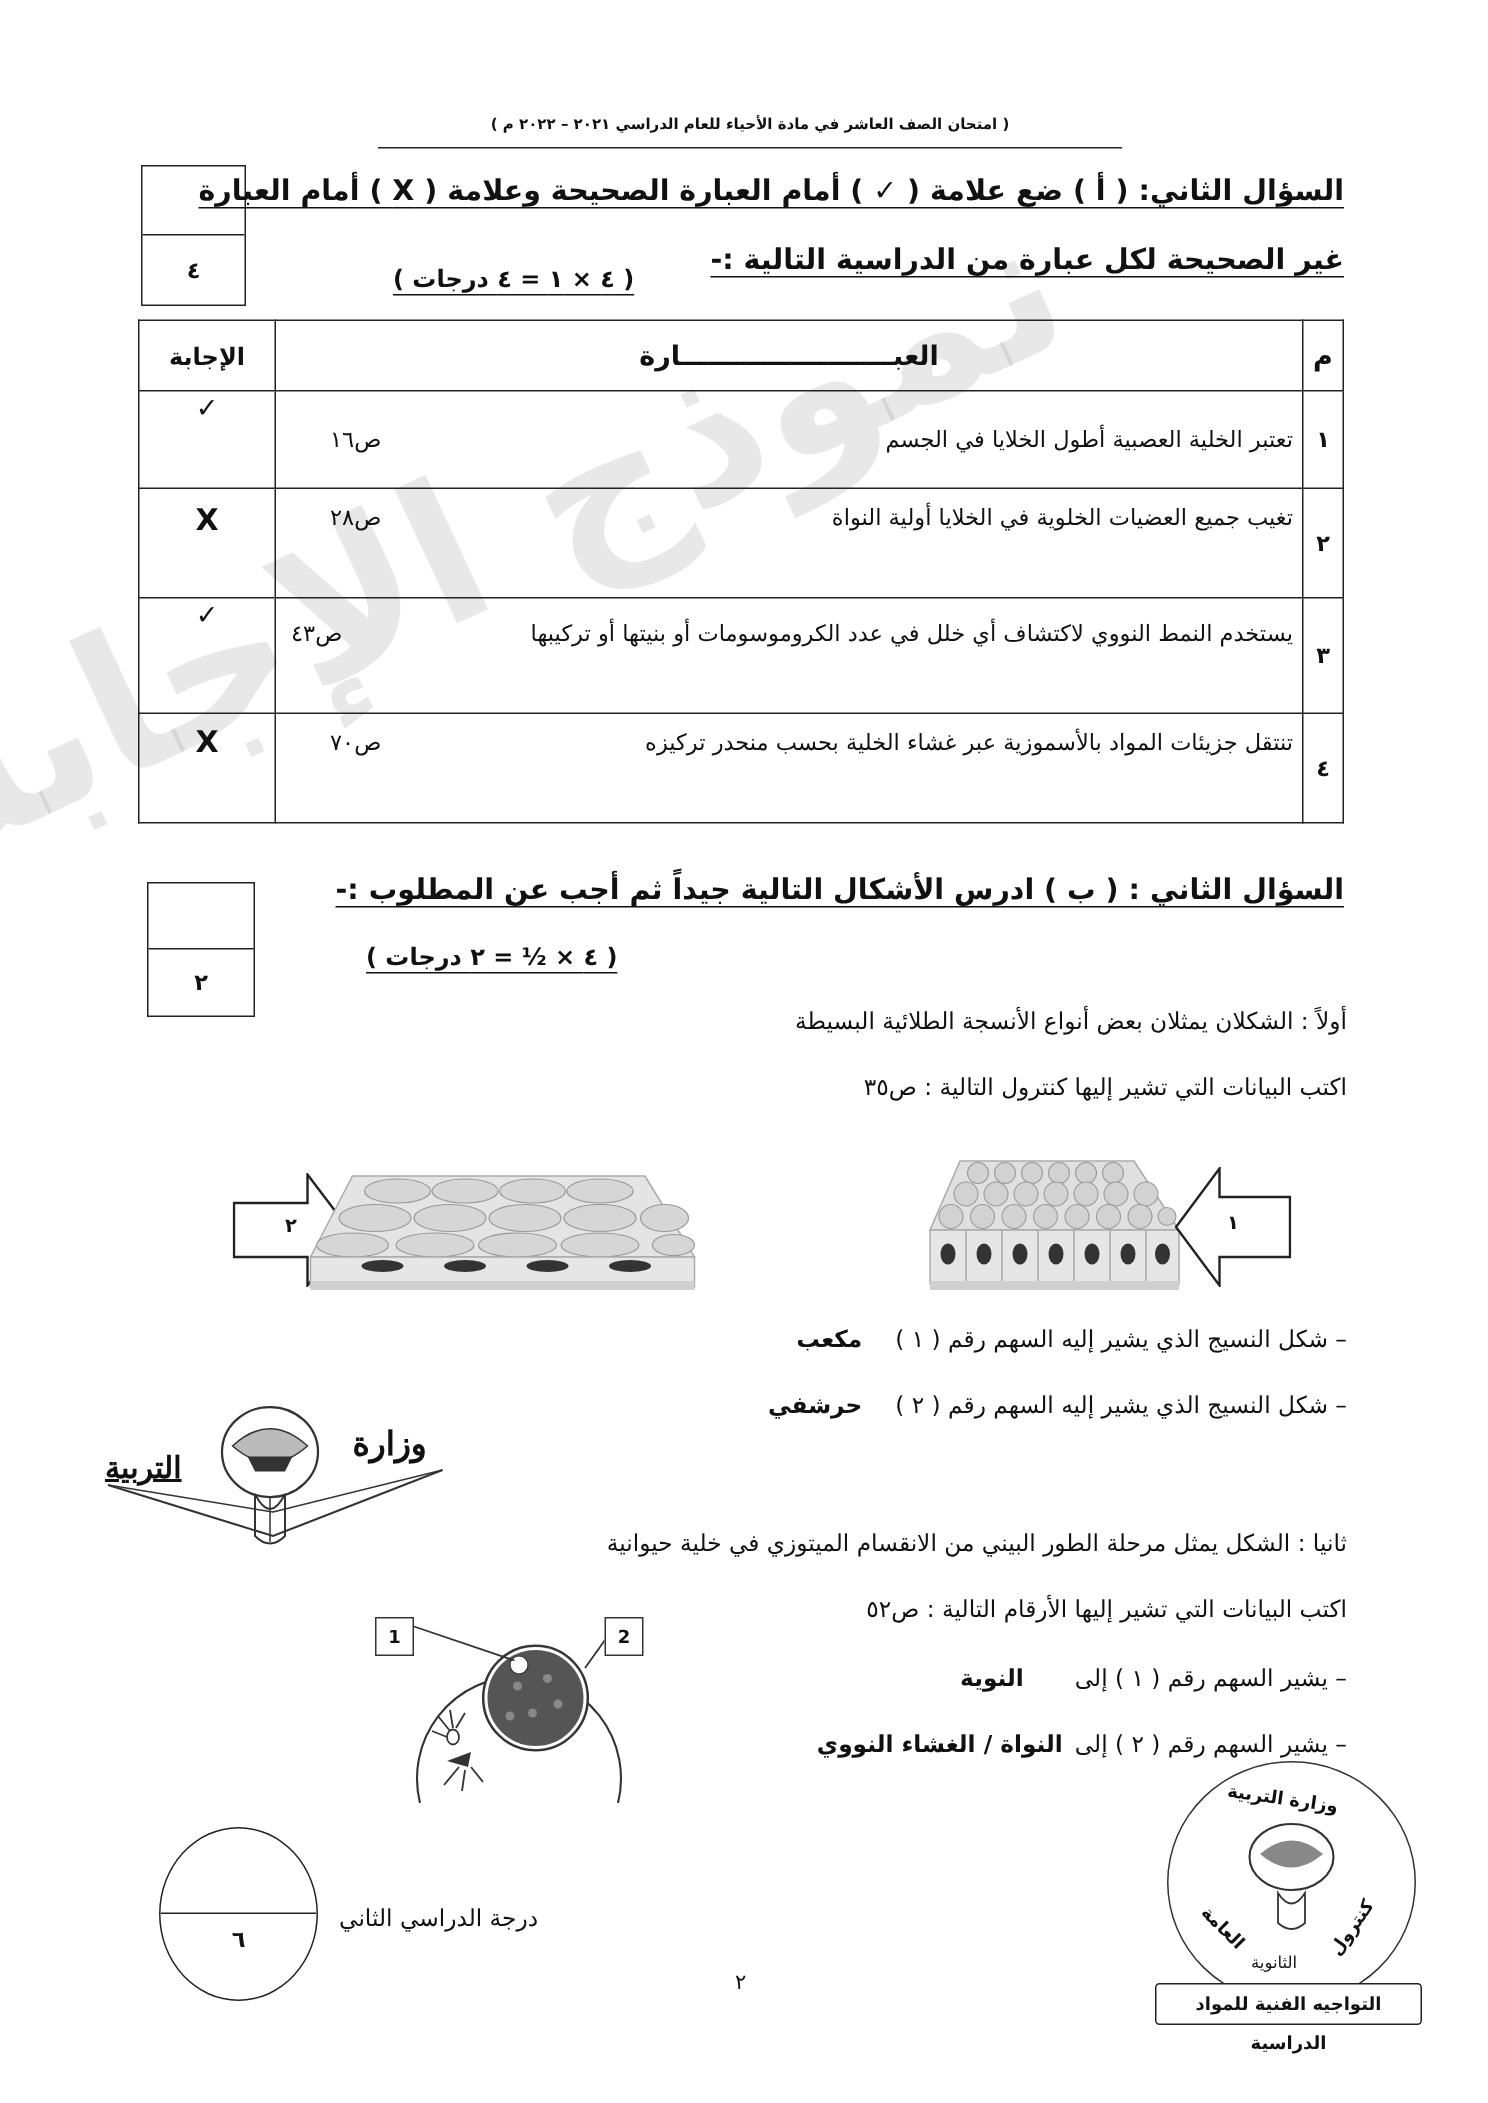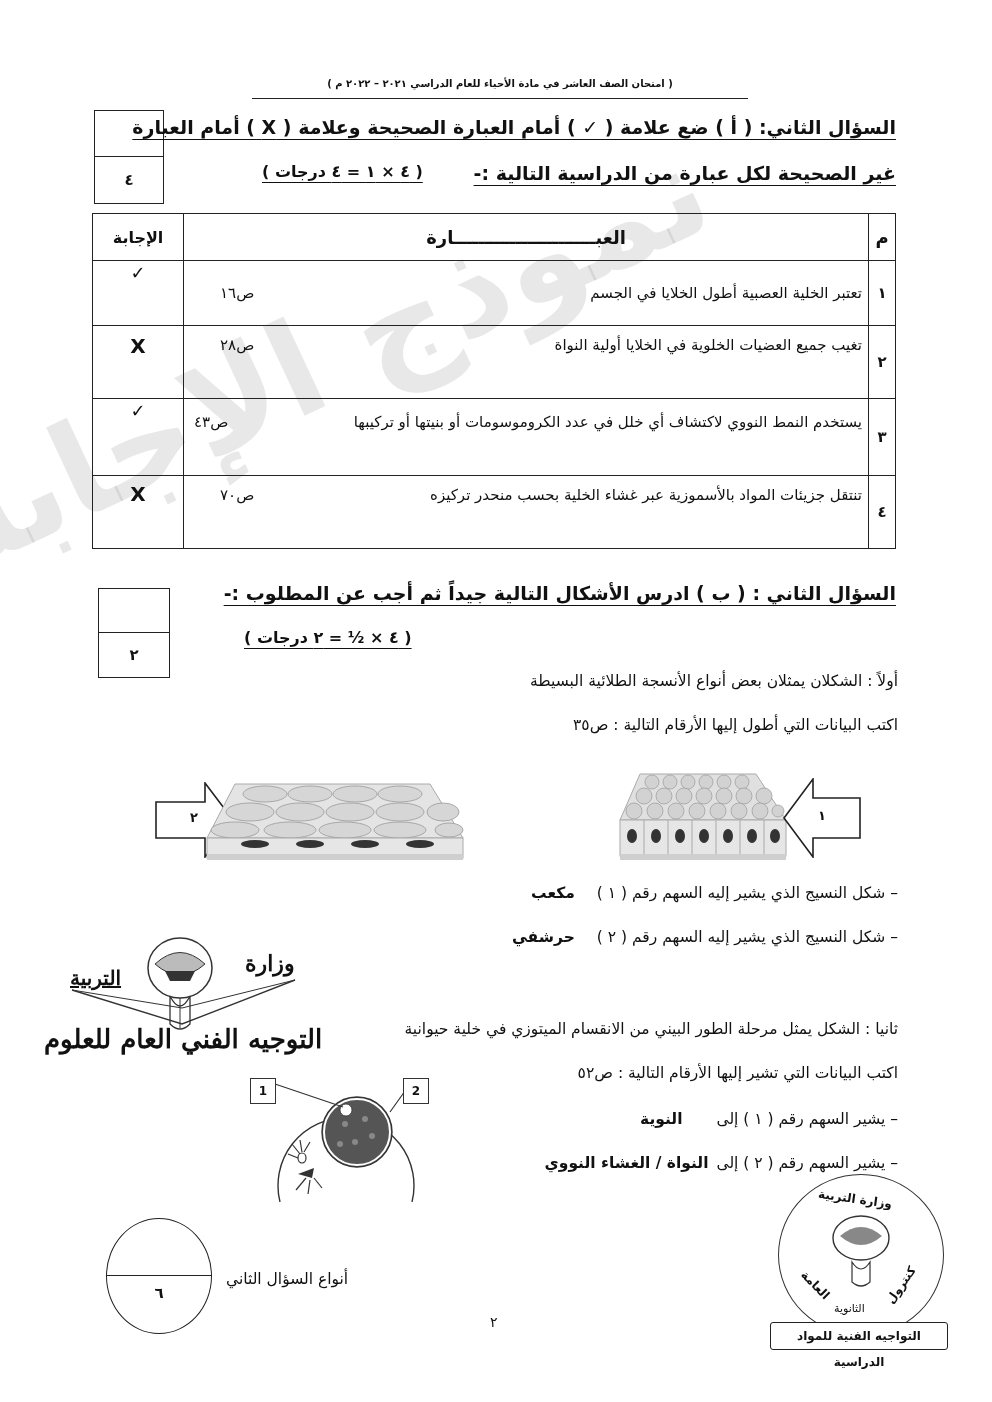--- a/index.html
+++ b/index.html
@@ -71,7 +71,7 @@
 
 <div class="abs q-line ul" style="top:116px; right:96px;">السؤال الثاني: ( أ ) ضع علامة ( ✓ ) أمام العبارة الصحيحة وعلامة ( X ) أمام العبارة</div>
 <div class="abs q-line ul" style="top:162px; right:96px;">غير الصحيحة لكل عبارة من الدراسية التالية :-</div>
-<div class="abs q-line ul" style="top:162px; left:262px; font-size:16px;text-decoration:underline;">( ٤ × ١ = ٤ درجات )</div>
+<div class="abs q-line ul" style="top:176px; left:262px; font-size:16px;text-decoration:underline;">( ٤ × ١ = ٤ درجات )</div>
 
 <table class="tf">
   <tbody>

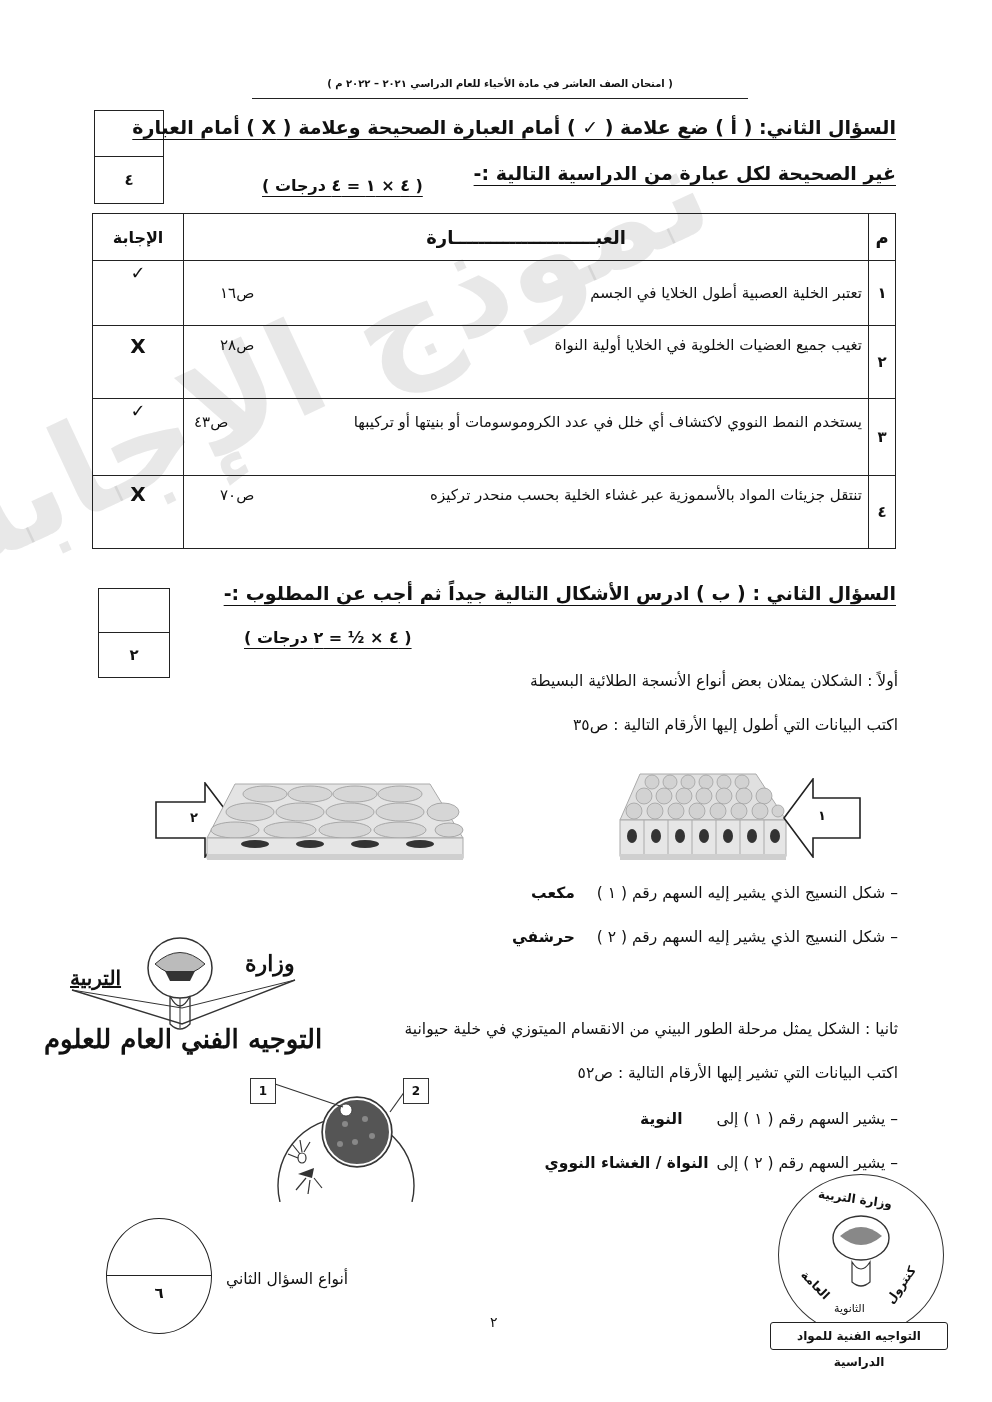--- a/index.html
+++ b/index.html
@@ -132,7 +132,7 @@
 <div class="abs q-line ul" style="top:628px; left:244px; font-size:16px;">( ٤ × ½ = ٢ درجات )</div>
 
 <div class="abs body-text" style="top:672px; right:94px;">أولاً : الشكلان يمثلان بعض أنواع الأنسجة الطلائية البسيطة</div>
-<div class="abs body-text" style="top:716px; right:94px;">اكتب البيانات التي أطول إليها الأرقام التالية :  ص٣٥</div>
+<div class="abs body-text" style="top:716px; right:94px;">اكتب البيانات التي تشير إليها كنترول التالية :  ص٣٥</div>
 
 <svg class="abs" style="top:782px; left:155px;" width="80" height="76" viewBox="0 0 80 76">
   <polygon points="1,20 50,20 50,1 78,38 50,75 50,56 1,56" fill="#fff" stroke="#222" stroke-width="1.6"></polygon>

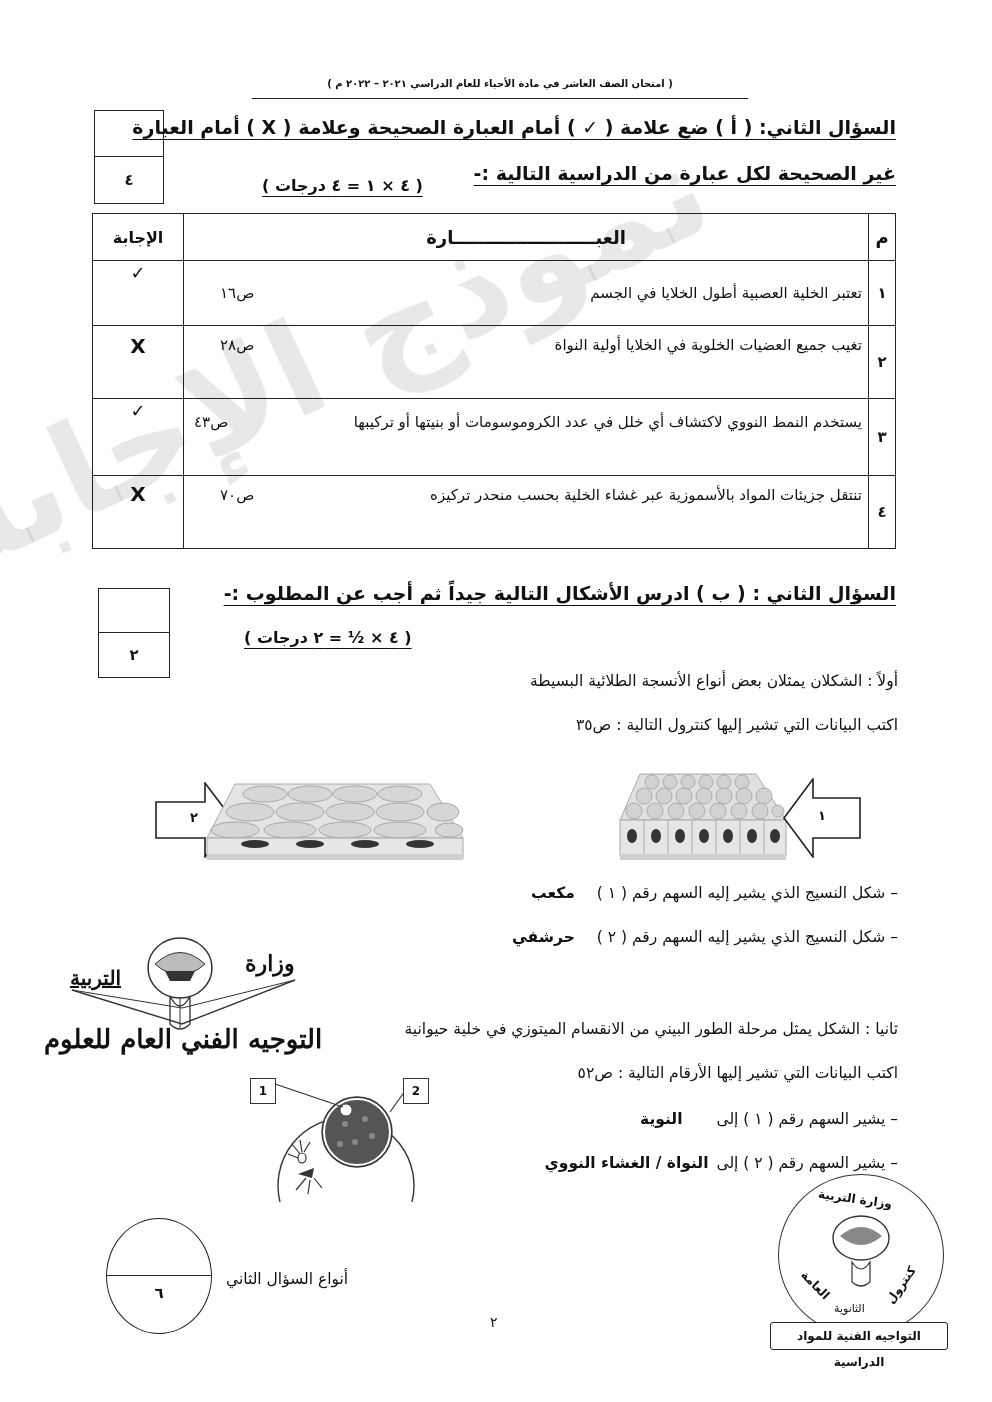--- a/index.html
+++ b/index.html
@@ -239,7 +239,7 @@
     <polyline points="2,12 112,46 225,2" fill="none" stroke="#333" stroke-width="1.4"></polyline>
     <polyline points="2,12 112,30 225,2" fill="none" stroke="#333" stroke-width="1"></polyline>
   </svg>
-  <div class="abs" style="top:14px; left:205px; font-size:22px; font-weight:bold; font-family:'DejaVu Serif', serif;">وزارة</div>
+  <div class="abs" style="top:14px; left:195px; font-size:22px; font-weight:bold; font-family:'DejaVu Serif', serif;">وزارة</div>
   <div class="abs" style="top:30px; left:30px; font-size:20px; font-weight:bold; font-family:'DejaVu Serif', serif;text-decoration:underline;">التربية</div>
   <div class="abs" style="top:88px; left:4px; font-size:26px; font-weight:bold; font-family:'DejaVu Serif', serif; white-space:nowrap;">التوجيه الفني العام للعلوم</div>
 </div>

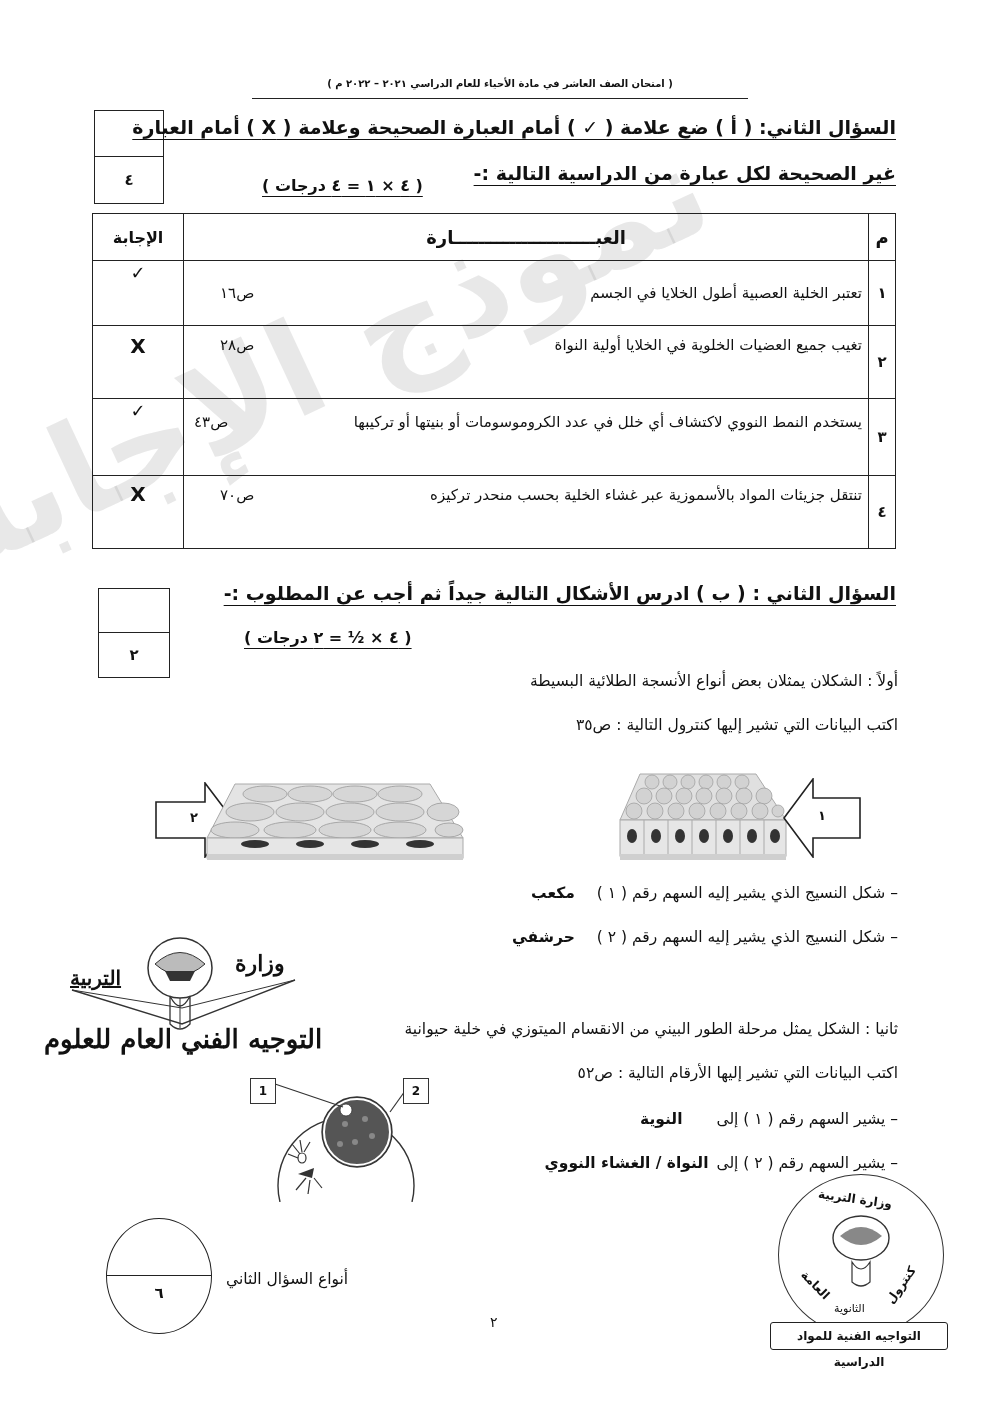--- a/index.html
+++ b/index.html
@@ -241,7 +241,6 @@
   </svg>
   <div class="abs" style="top:14px; left:195px; font-size:22px; font-weight:bold; font-family:'DejaVu Serif', serif;">وزارة</div>
   <div class="abs" style="top:30px; left:30px; font-size:20px; font-weight:bold; font-family:'DejaVu Serif', serif;text-decoration:underline;">التربية</div>
-  <div class="abs" style="top:88px; left:4px; font-size:26px; font-weight:bold; font-family:'DejaVu Serif', serif; white-space:nowrap;">التوجيه الفني العام للعلوم</div>
 </div>
 
 <div class="abs body-text" style="top:1020px; right:94px;">ثانيا : الشكل يمثل مرحلة الطور البيني من الانقسام الميتوزي في خلية حيوانية</div>

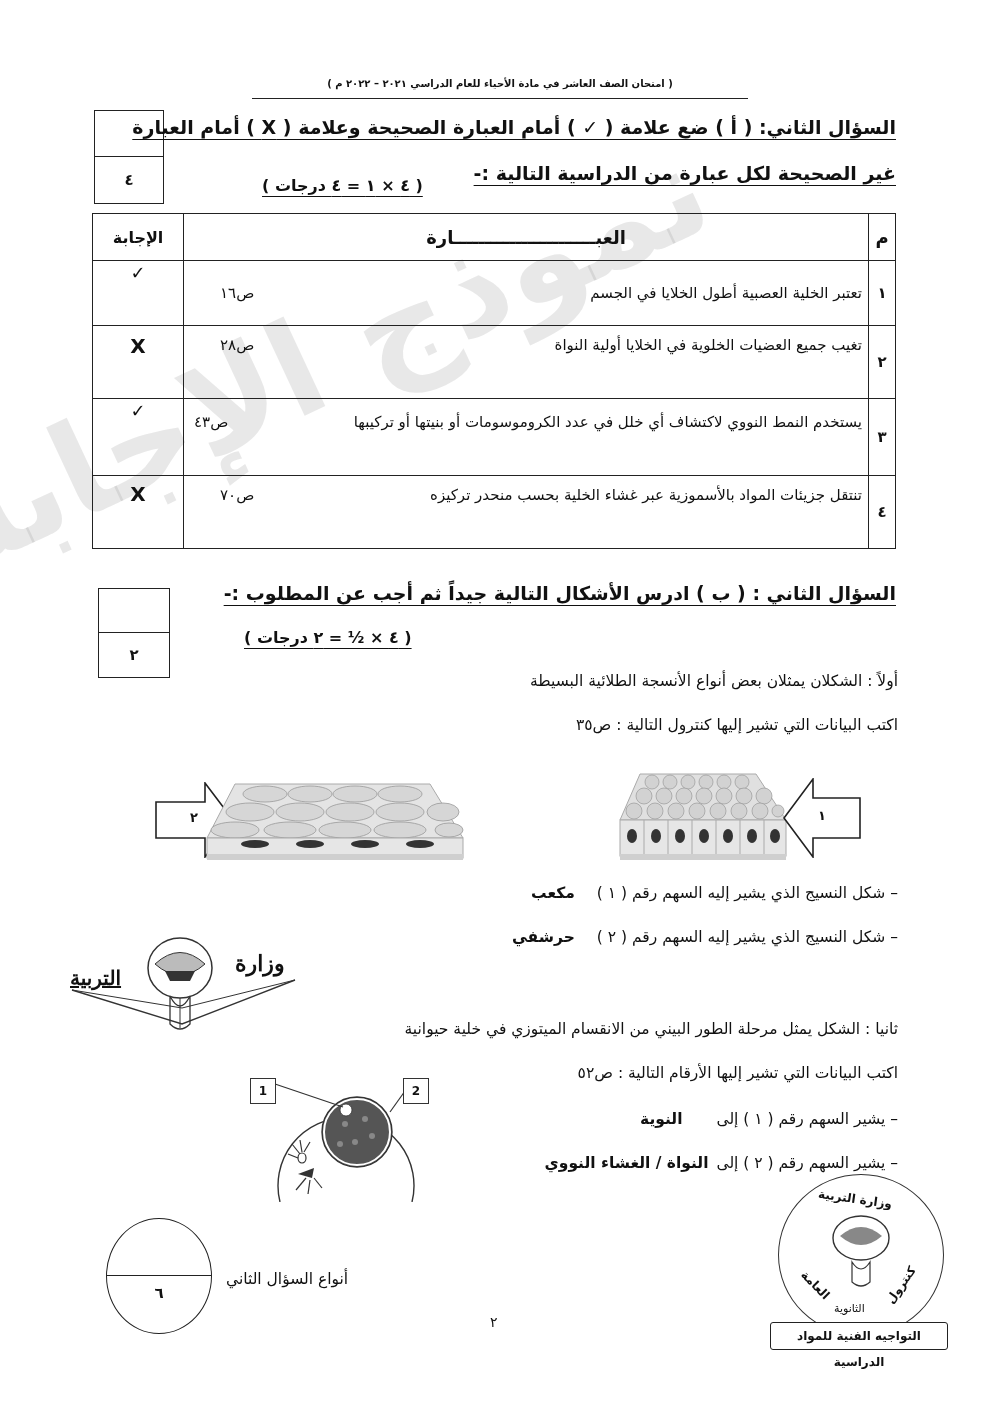--- a/index.html
+++ b/index.html
@@ -305,7 +305,7 @@
   <div class="half top"></div>
   <div class="half bot">٦</div>
 </div>
-<div class="abs body-text" style="top:1270px; left:226px;">أنواع السؤال الثاني</div>
+<div class="abs body-text" style="top:1270px; left:226px;">درجة الدراسي الثاني</div>
 
 <div class="abs" style="top:1314px; left:490px; font-size:14px;">٢</div>
 

